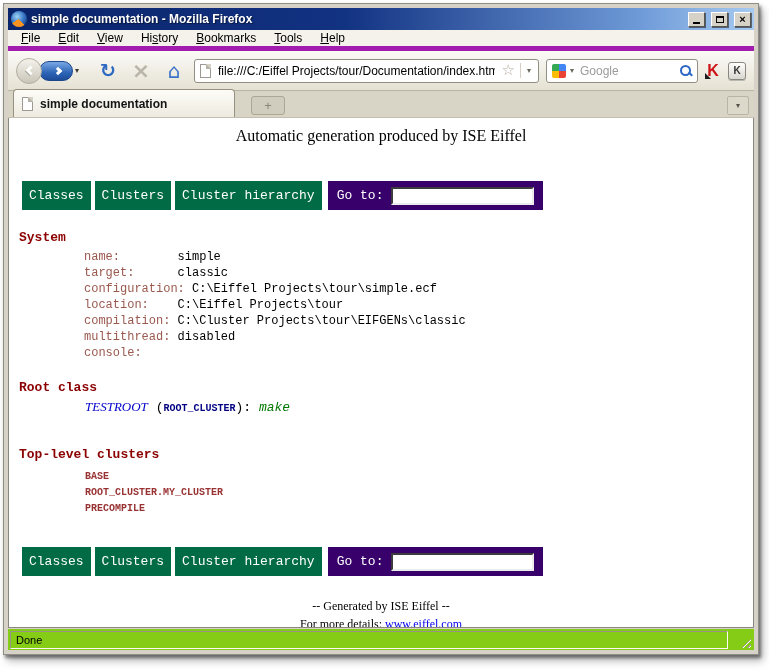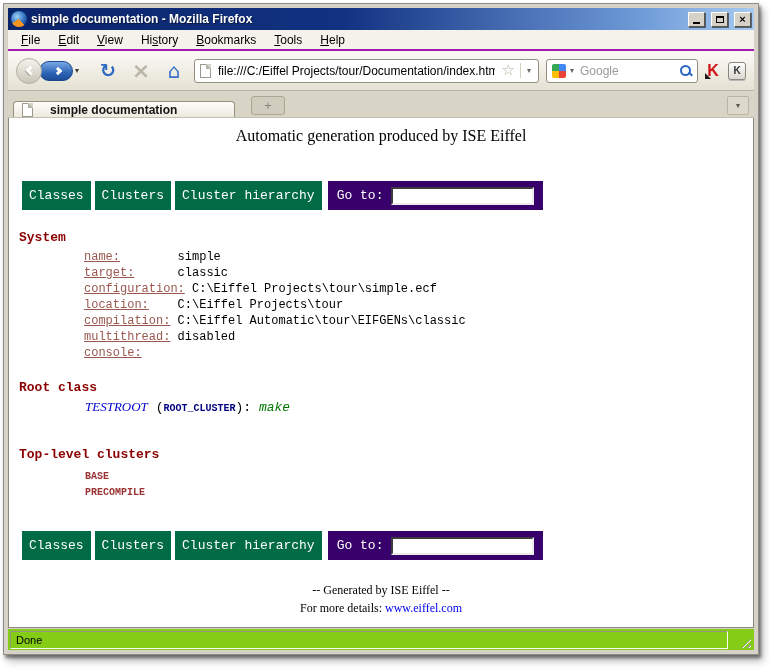--- a/index.html
+++ b/index.html
@@ -29,7 +29,7 @@
   .glyph-close{font-size:11px;font-weight:bold;line-height:11px;color:#000;}
 
   
-  .menubar{height:21px;flex:0 0 21px;background:#f4f2ea;border-bottom:2px solid #a21caf;
+  .menubar{height:21px;flex:0 0 21px;background:#f4f2ea;border-bottom:5px solid #a21caf;
            display:flex;align-items:center;padding-left:4px;}
   .menu-item{padding:3px 9px;font-size:12px;color:#000;cursor:default;}
   .acc{text-decoration:underline;}

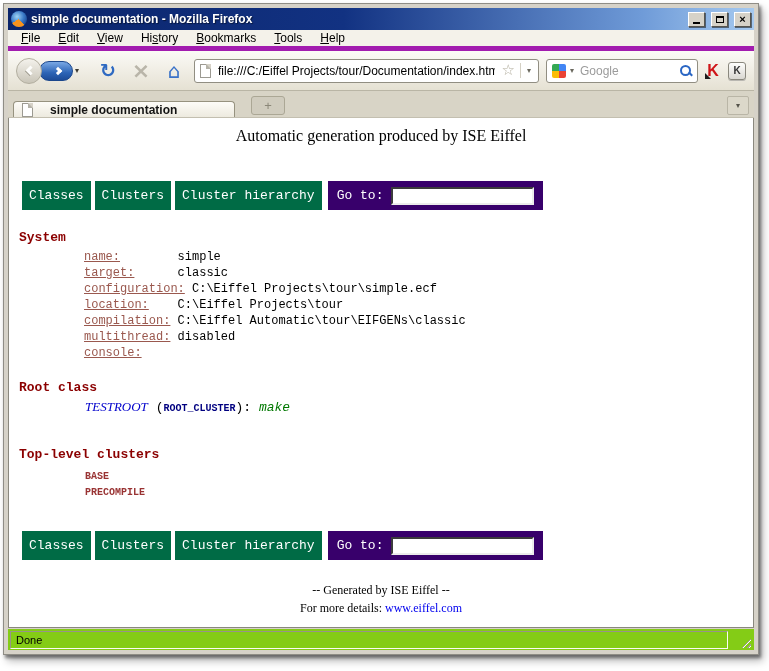--- a/index.html
+++ b/index.html
@@ -92,9 +92,9 @@
   
   .tabstrip{height:27px;flex:0 0 27px;background:#d8d4c6;display:flex;align-items:flex-end;
           padding:3px 5px 0 5px;gap:16px;border-bottom:1px solid #c3bfb0;}
-  .tab{width:222px;height:16px;background:linear-gradient(#fdfcf8,#edeadf);
+  .tab{width:222px;height:28px;background:linear-gradient(#fdfcf8,#edeadf);
           border:1px solid #96927f;border-bottom:none;border-radius:4px 4px 0 0;
-          display:flex;align-items:center;gap:17px;padding:0 8px;}
+          display:flex;align-items:center;gap:7px;padding:0 8px;}
   .tab-label{font-size:12px;font-weight:bold;color:#141414;white-space:nowrap;overflow:hidden;}
   .newtab-button{width:34px;height:19px;margin-bottom:2px;background:#d0ccbe;
           border:1px solid #aba795;border-radius:3px;display:flex;align-items:center;

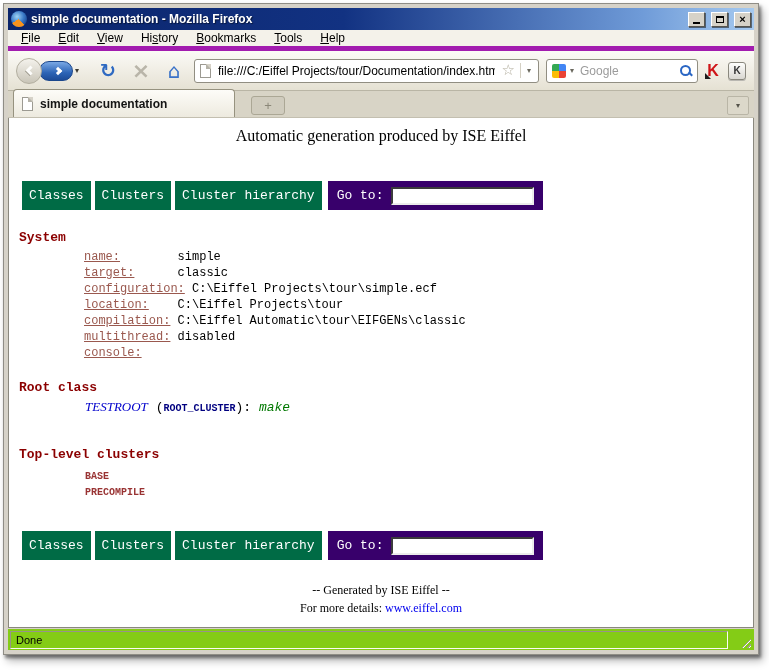--- a/index.html
+++ b/index.html
@@ -131,7 +131,7 @@
   .sys-block{margin:4px 0 0 75px;font-family:"Liberation Mono",monospace;font-size:12px;
           line-height:16px;}
   .sys-label{display:inline-block;min-width:12ch;margin-right:1ch;
-          color:var(--c-label_red,#9a584e);text-decoration:underline;}
+          color:var(--c-label_red,#9a584e);}
   .sys-value{color:#000;white-space:pre;}
 
   .root-line{margin:4px 0 0 76px;font-family:"Liberation Mono",monospace;font-size:13px;

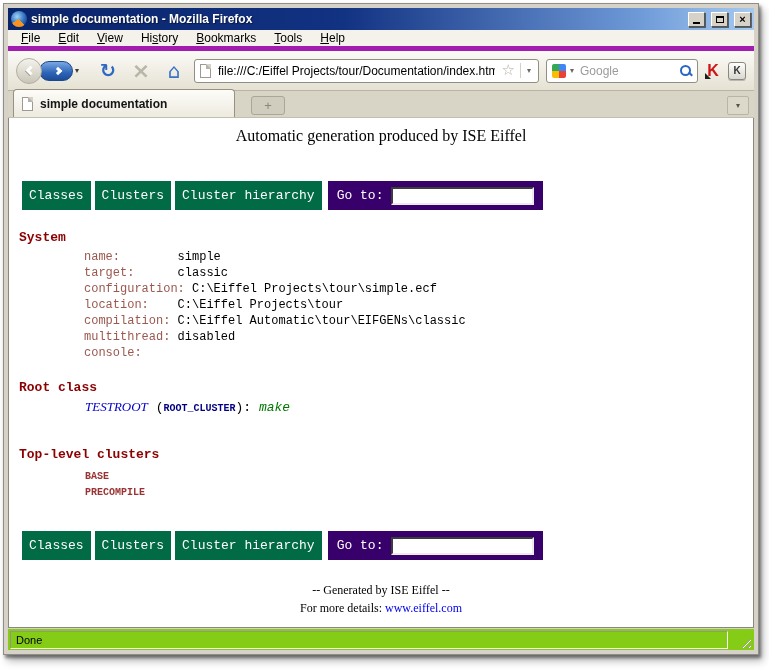--- a/index.html
+++ b/index.html
@@ -259,7 +259,7 @@
       <div><span class="sys-label">target:</span><span class="sys-value">classic</span></div>
       <div><span class="sys-label">configuration:</span><span class="sys-value">C:\Eiffel Projects\tour\simple.ecf</span></div>
       <div><span class="sys-label">location:</span><span class="sys-value">C:\Eiffel Projects\tour</span></div>
-      <div><span class="sys-label">compilation:</span><span class="sys-value">C:\Eiffel Automatic\tour\EIFGENs\classic</span></div>
+      <div><span class="sys-label">compilation:</span><span class="sys-value">C:\Cluster Projects\tour\EIFGENs\classic</span></div>
       <div><span class="sys-label">multithread:</span><span class="sys-value">disabled</span></div>
       <div><span class="sys-label">console:</span><span class="sys-value"></span></div>
     </div>

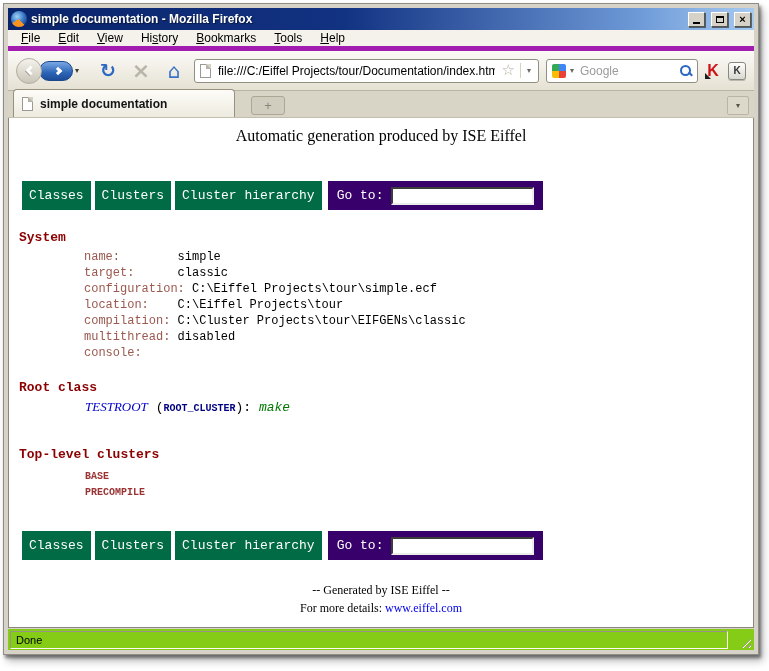--- a/index.html
+++ b/index.html
@@ -271,6 +271,7 @@
     <div class="section-heading sh-clusters">Top-level clusters</div>
     <div class="cluster-list">
       <span class="cluster-link">BASE</span>
+      <span class="cluster-link">ROOT_CLUSTER.MY_CLUSTER</span>
       <span class="cluster-link">PRECOMPILE</span>
     </div>
 

